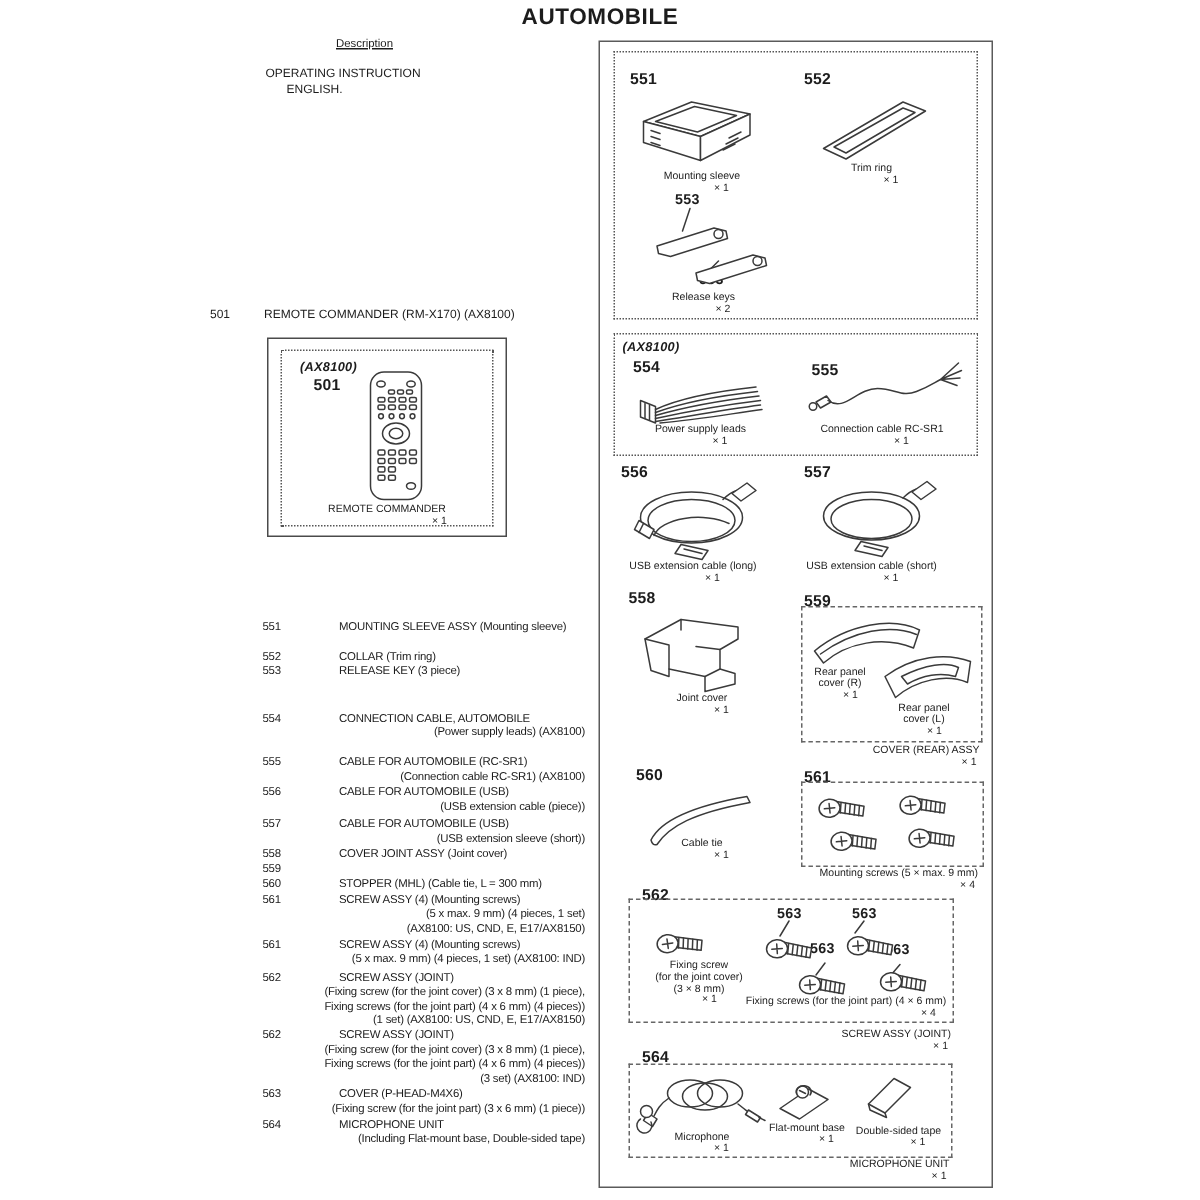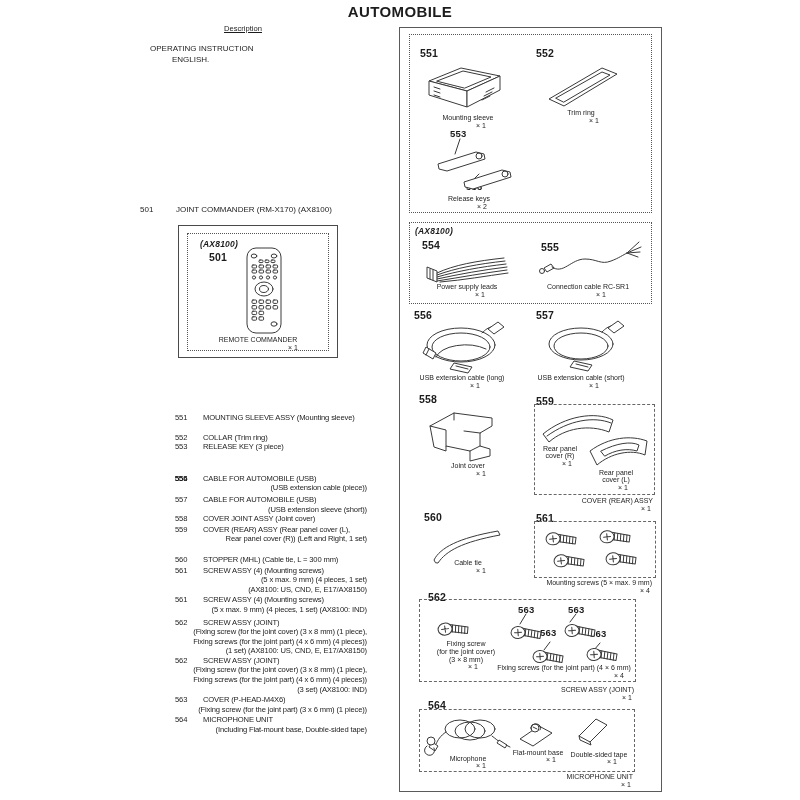--- a/index.html
+++ b/index.html
@@ -10,7 +10,7 @@
   
   #title{left:0;top:3px;width:100%;text-align:center;font-size:15px;font-weight:bold;letter-spacing:.4px}
   #desc-h{left:224px;top:24px;font-size:7.6px;text-decoration:underline}
-  #op1{left:150px;top:44px;font-size:8px}
+  #op1{left:177px;top:44px;font-size:8px}
   #op2{left:172px;top:55px;font-size:8px}
   #row501{left:140px;top:205px;font-size:8px;width:320px}
   #row501 .t5{position:absolute;left:36px;top:0;white-space:nowrap}

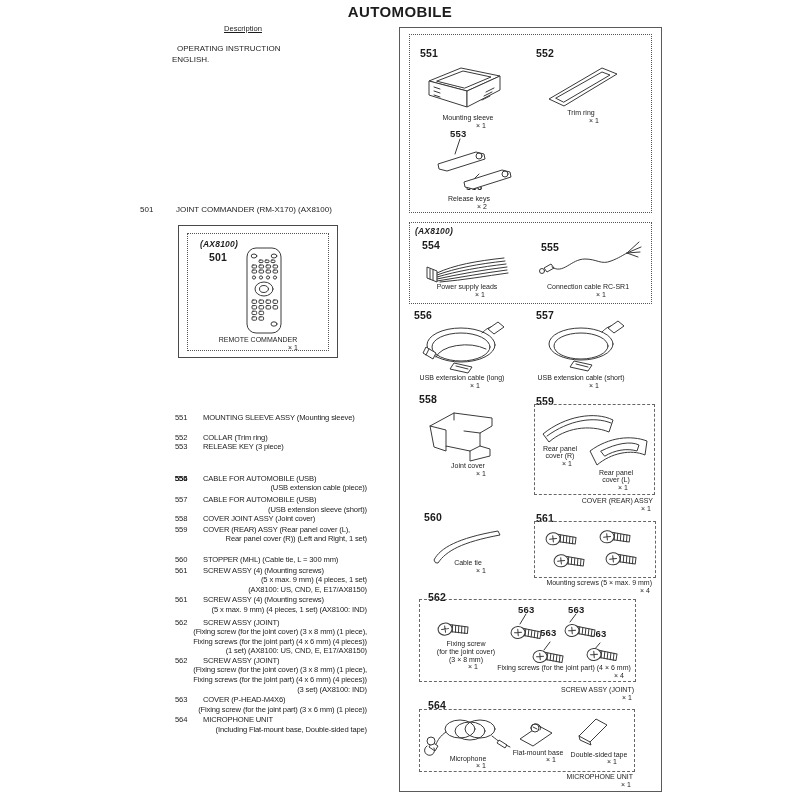--- a/index.html
+++ b/index.html
@@ -11,7 +11,7 @@
   #title{left:0;top:3px;width:100%;text-align:center;font-size:15px;font-weight:bold;letter-spacing:.4px}
   #desc-h{left:224px;top:24px;font-size:7.6px;text-decoration:underline}
   #op1{left:177px;top:44px;font-size:8px}
-  #op2{left:172px;top:55px;font-size:8px}
+  #op2{left:191px;top:55px;font-size:8px}
   #row501{left:140px;top:205px;font-size:8px;width:320px}
   #row501 .t5{position:absolute;left:36px;top:0;white-space:nowrap}
 

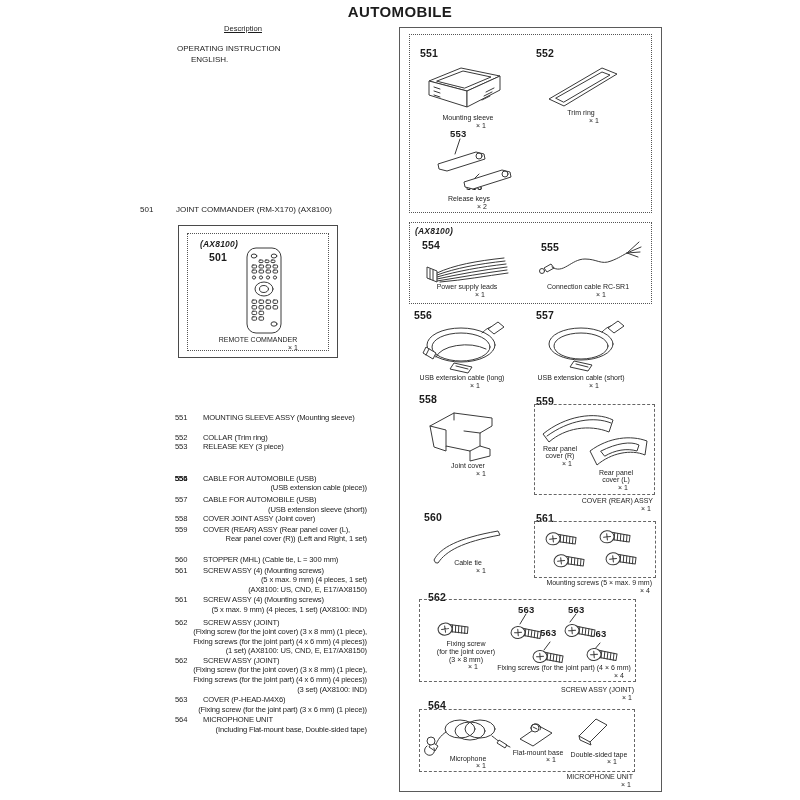--- a/index.html
+++ b/index.html
@@ -55,7 +55,7 @@
 
 <div class="abs" id="row501">
   <span class="pn">501</span>
-  <span class="t5">JOINT COMMANDER (RM-X170) (AX8100)</span>
+  <span class="t5">REMOTE COMMANDER (RM-X170) (AX8100)</span>
 </div>
 
 <div class="abs" id="remote-outer">

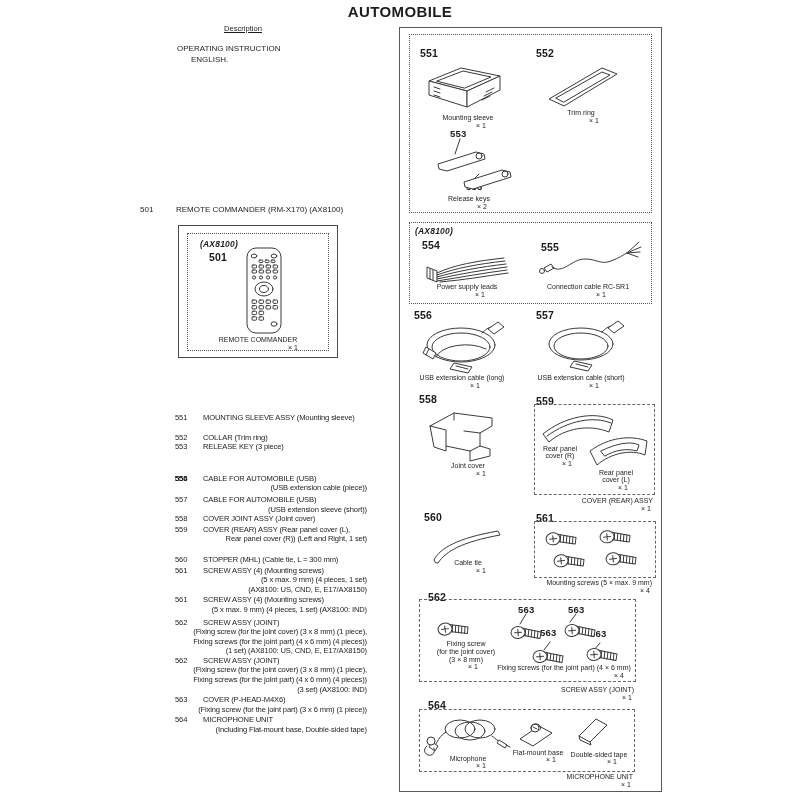--- a/index.html
+++ b/index.html
@@ -26,7 +26,7 @@
   #parts-list{left:175px;top:413px;width:215px;font-size:7.6px;letter-spacing:-.15px}
   .part-row{position:relative;line-height:9.6px}
   .pnum{position:absolute;left:0;top:0}
-  .plines{margin-left:28px;width:164px;display:flex;flex-direction:column}
+  .plines{margin-left:51px;width:164px;display:flex;flex-direction:column}
   .pline{width:max-content;white-space:nowrap}
   .pline.al{align-self:flex-start}
   .pline.ar{align-self:flex-end}

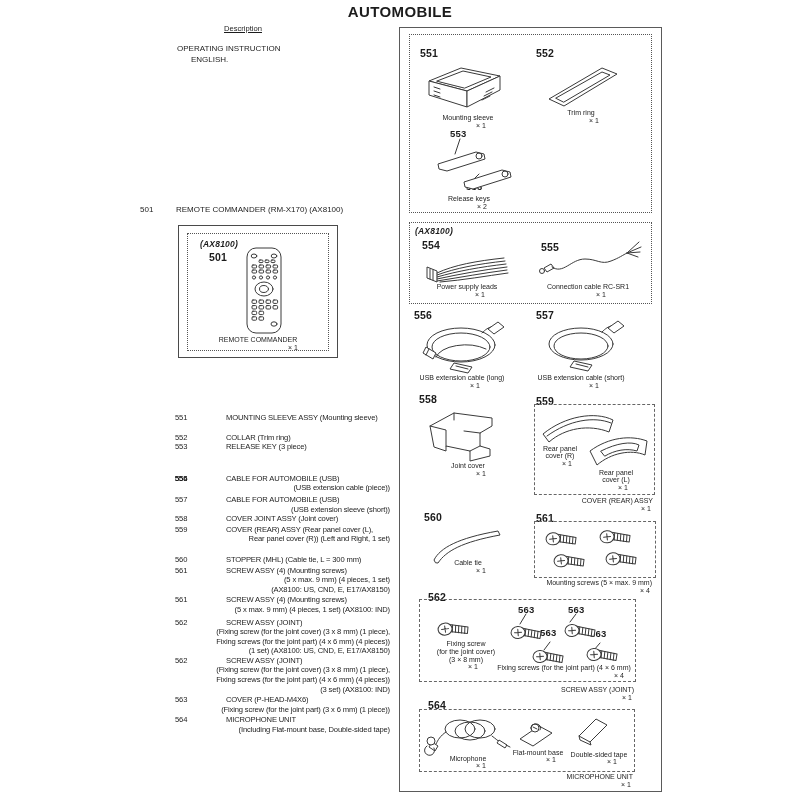--- a/index.html
+++ b/index.html
@@ -129,6 +129,10 @@
     </div>
     <div class="part-row" style="margin-top: 22px;">
       <span class="pnum">554</span>
+      <div class="plines">
+        <div class="pline al">CONNECTION CABLE, AUTOMOBILE</div>
+        <div class="pline ar">(Power supply leads) (AX8100)</div>
+      </div>
     </div>
     <div class="part-row" style="margin-top: 10px;">
       <span class="pnum">555</span>

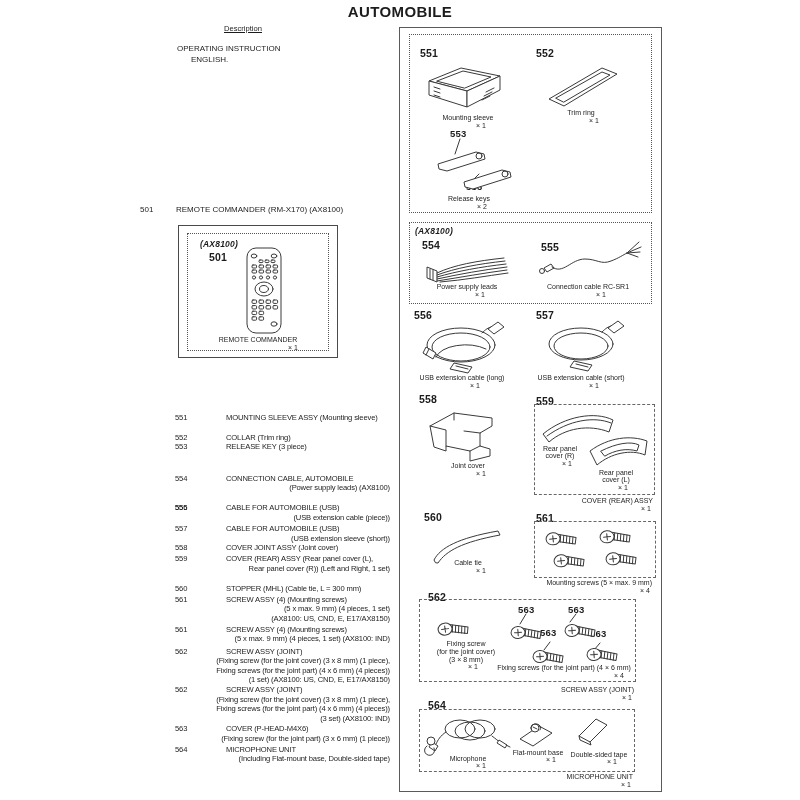--- a/index.html
+++ b/index.html
@@ -136,6 +136,10 @@
     </div>
     <div class="part-row" style="margin-top: 10px;">
       <span class="pnum">555</span>
+      <div class="plines">
+        <div class="pline al">CABLE FOR AUTOMOBILE (RC-SR1)</div>
+        <div class="pline ar">(Connection cable RC-SR1) (AX8100)</div>
+      </div>
     </div>
     <div class="part-row" style="margin-top: 1px;">
       <span class="pnum">556</span>

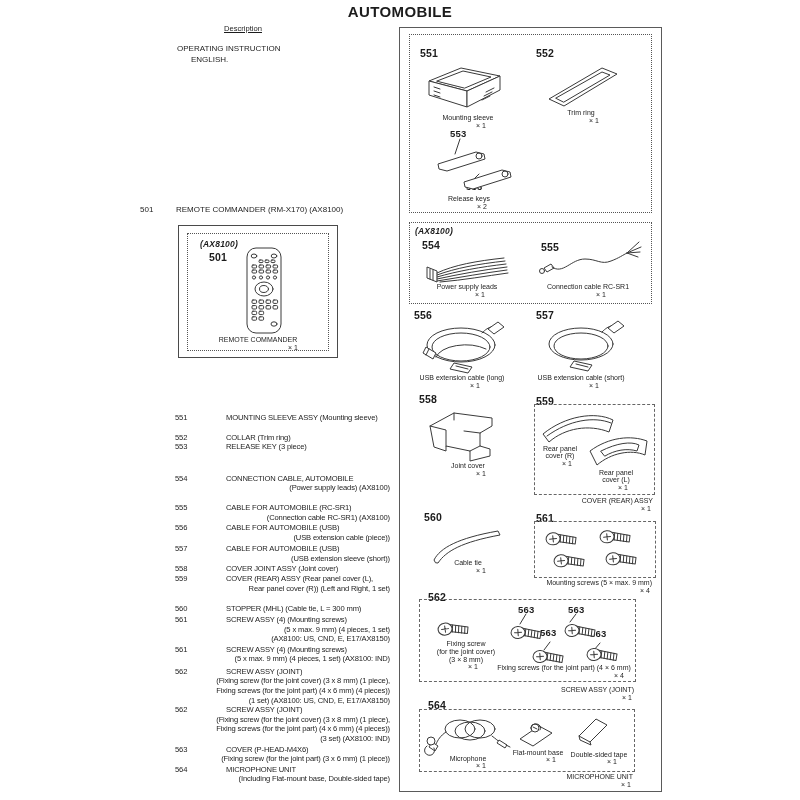--- a/index.html
+++ b/index.html
@@ -163,10 +163,6 @@
     </div>
     <div class="part-row" style="margin-top: 1px;">
       <span class="pnum">559</span>
-      <div class="plines">
-        <div class="pline al">COVER (REAR) ASSY (Rear panel cover (L),</div>
-        <div class="pline ar">Rear panel cover (R)) (Left and Right, 1 set)</div>
-      </div>
     </div>
     <div class="part-row" style="margin-top: 11px;">
       <span class="pnum">560</span>

